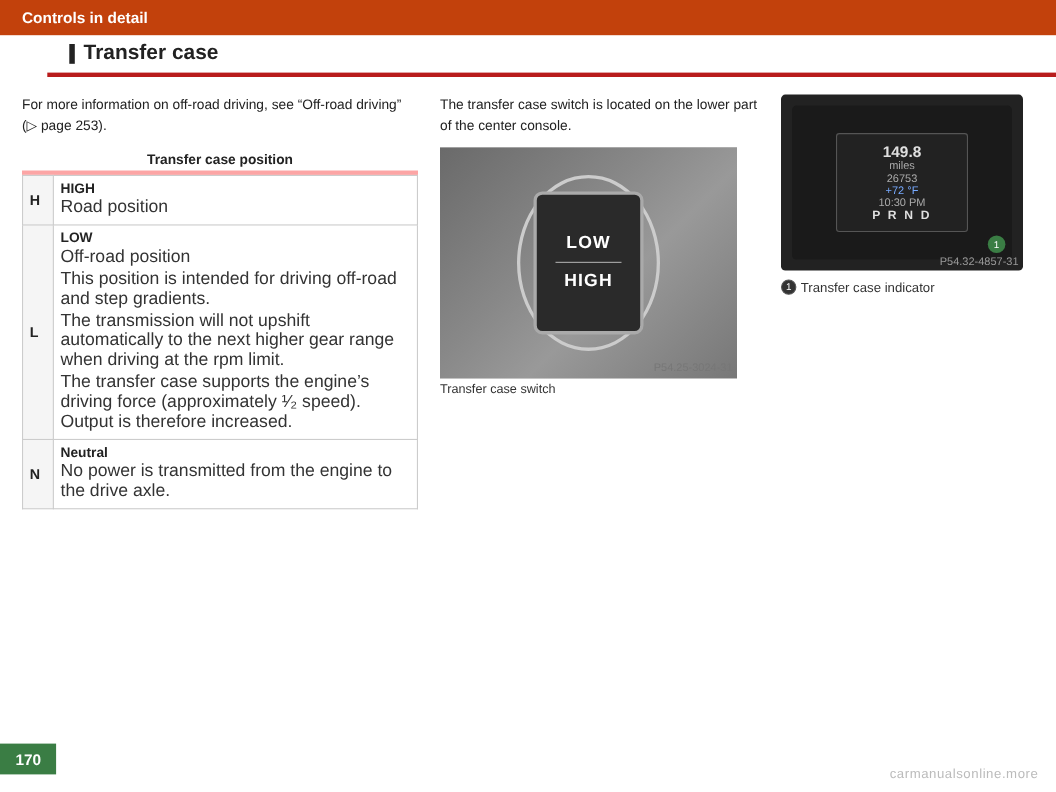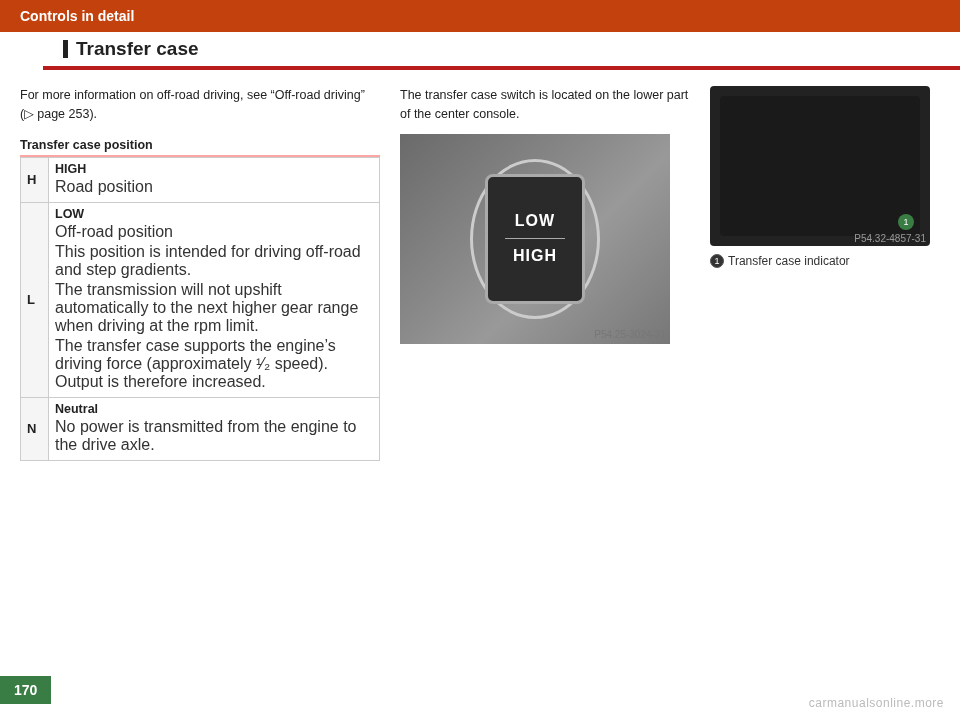--- a/index.html
+++ b/index.html
@@ -75,9 +75,10 @@
     .table-section-title {
       font-weight: bold;
       font-size: 12.5px;
-      border-bottom: 2px solid #fca5a5;
+      border-bottom: 4px solid #fca5a5;
       padding-bottom: 3px;
       margin-bottom: 0;
+      text-align: center;
     }
 
     

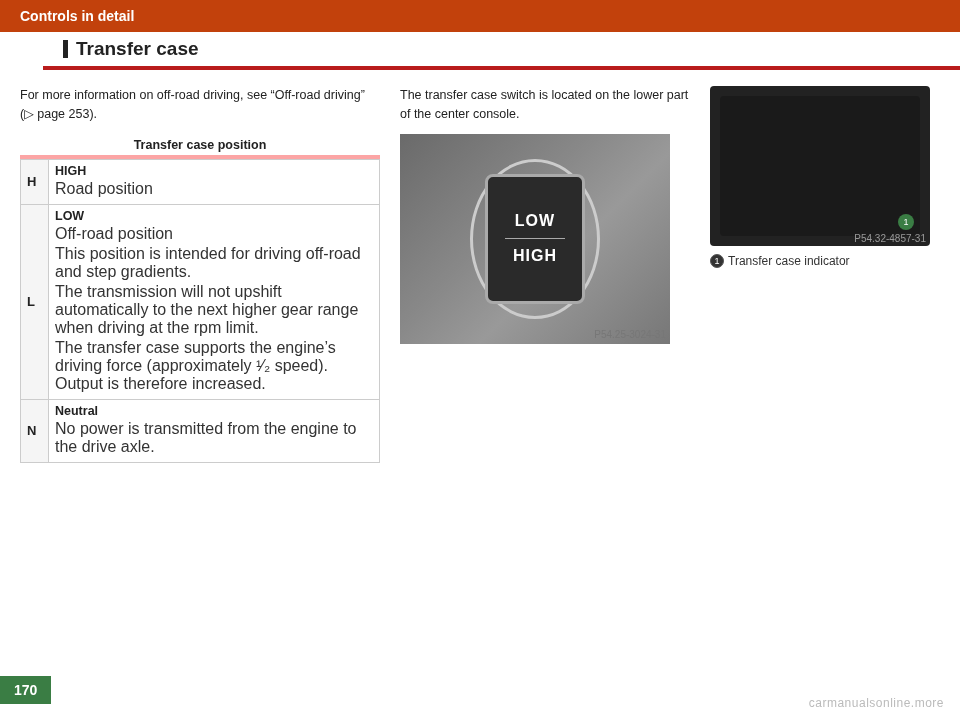--- a/index.html
+++ b/index.html
@@ -410,6 +410,14 @@
 
     <div class="dash-img-container">
       <div class="dash-inner">
+        <div class="dash-display">
+          <span class="dash-number">149.8</span>
+          <span class="dash-sub">miles</span>
+          <span class="dash-sub">26753</span>
+          <span class="dash-temp">+72 °F</span>
+          <span class="dash-time">10:30 PM</span>
+          <span class="dash-prnd">P R N D</span>
+        </div>
         <div class="dash-circle">
           <span>1</span>
         </div>

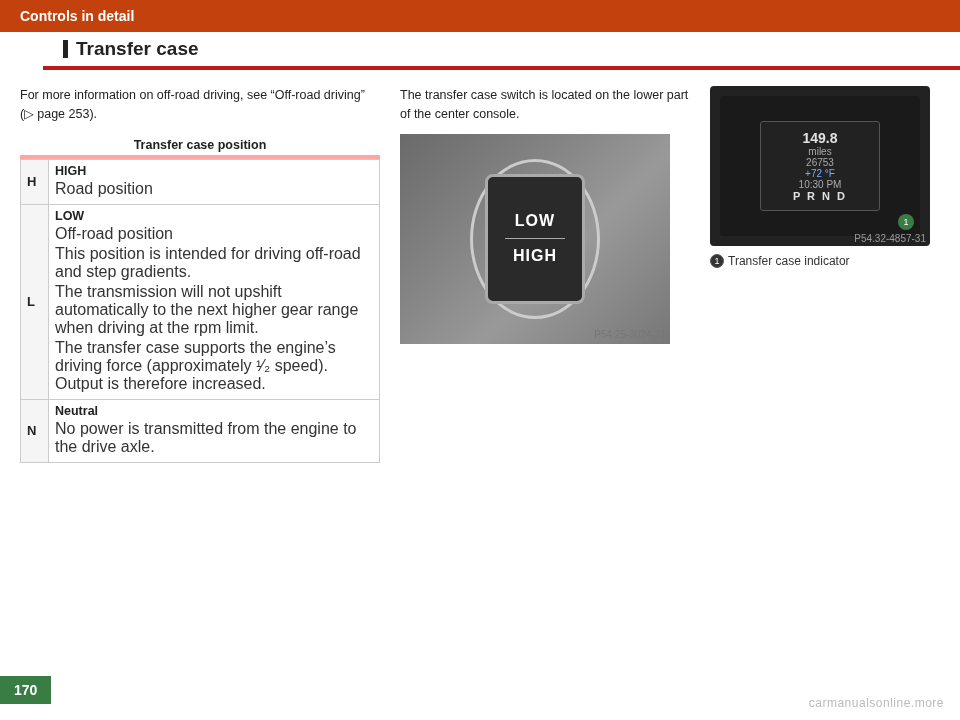--- a/index.html
+++ b/index.html
@@ -404,6 +404,7 @@
       </div>
       <span class="img-ref">P54.25-3024-31</span>
     </div>
+    <div class="img-caption">Transfer case switch</div>
   </div>
 
   <div class="right-col">

